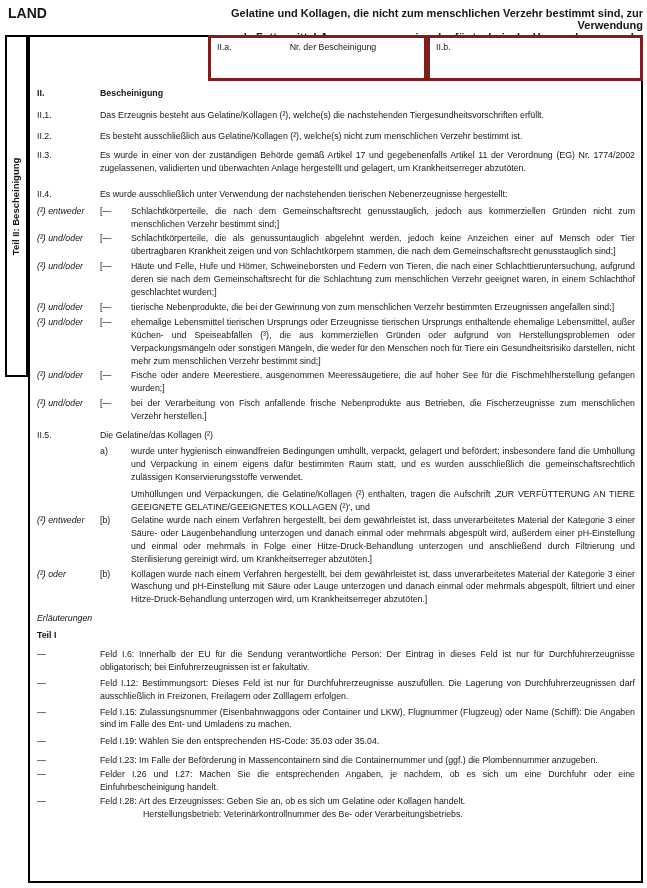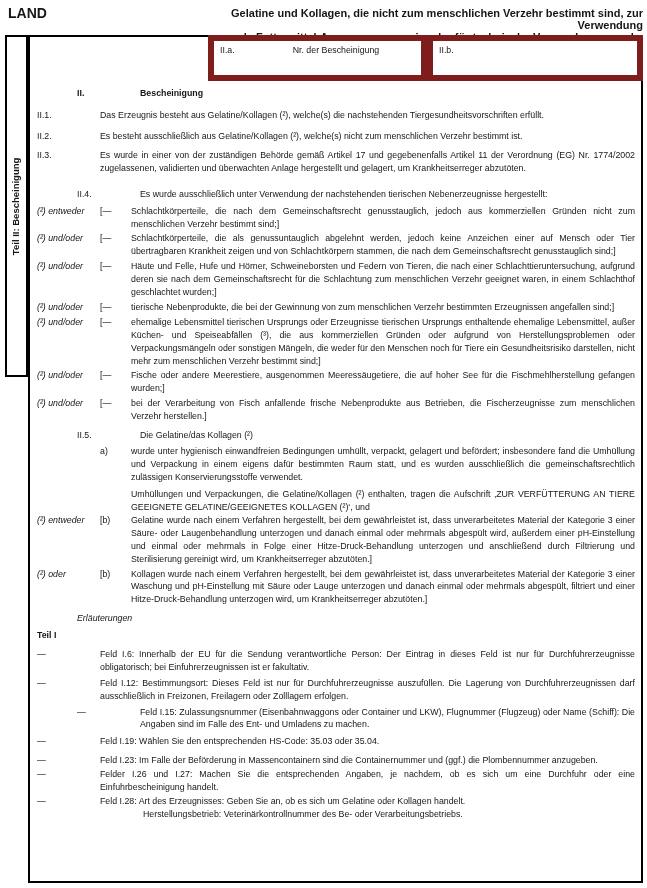--- a/index.html
+++ b/index.html
@@ -23,7 +23,7 @@
     border:2px solid #000; box-sizing:border-box; background:#fff;
   }
   .refcell {
-    position:absolute; top:-2px; height:46px; border:6px solid #7f1d1d;
+    position:absolute; top:-2px; height:46px; border:3px solid #7f1d1d;
     box-sizing:border-box; background:#fff; padding:3px 6px;
   }
   .cell-a { left:178px; width:219px; display:flex; }

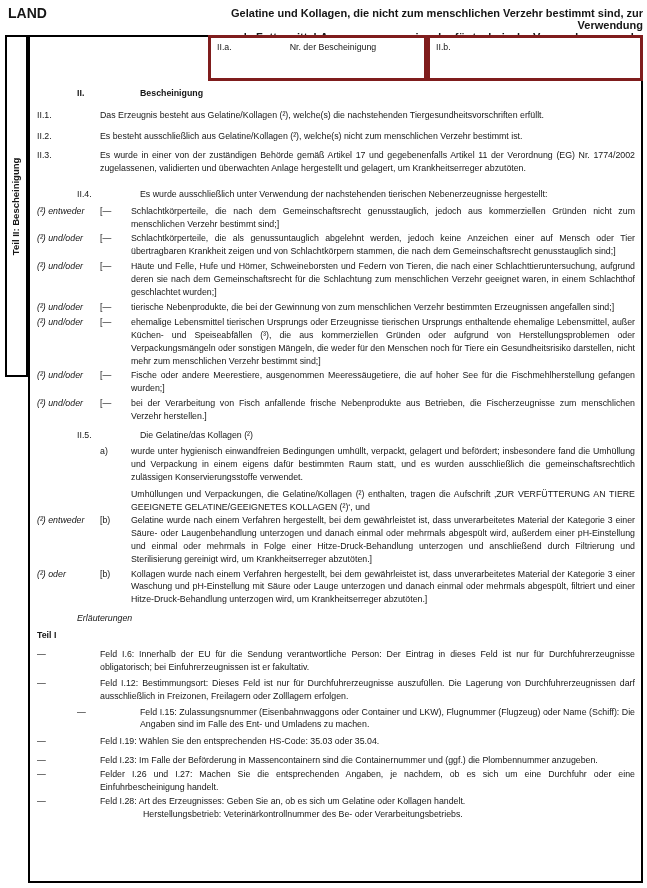--- a/index.html
+++ b/index.html
@@ -40,7 +40,7 @@
   .ital { font-style:italic; }
   .opt-label { font-style:italic; }
   .mb0 { margin-bottom:0; } .mb1 { margin-bottom:1px; } .mb2 { margin-bottom:2px; }
-  .mb3 { margin-bottom:3px; } .mb4 { margin-bottom:4px;margin-left:40px; } .mb6 { margin-bottom:6px; }
+  .mb3 { margin-bottom:3px; } .mb4 { margin-bottom:4px; } .mb6 { margin-bottom:6px; }
   .mb7 { margin-bottom:7px; } .mb8 { margin-bottom:8px; } .mb13 { margin-bottom:13px;justify-content:flex-end; }
   .subline { padding-left:43px; text-align:left; }
   .para2 { margin-top:4px; }

